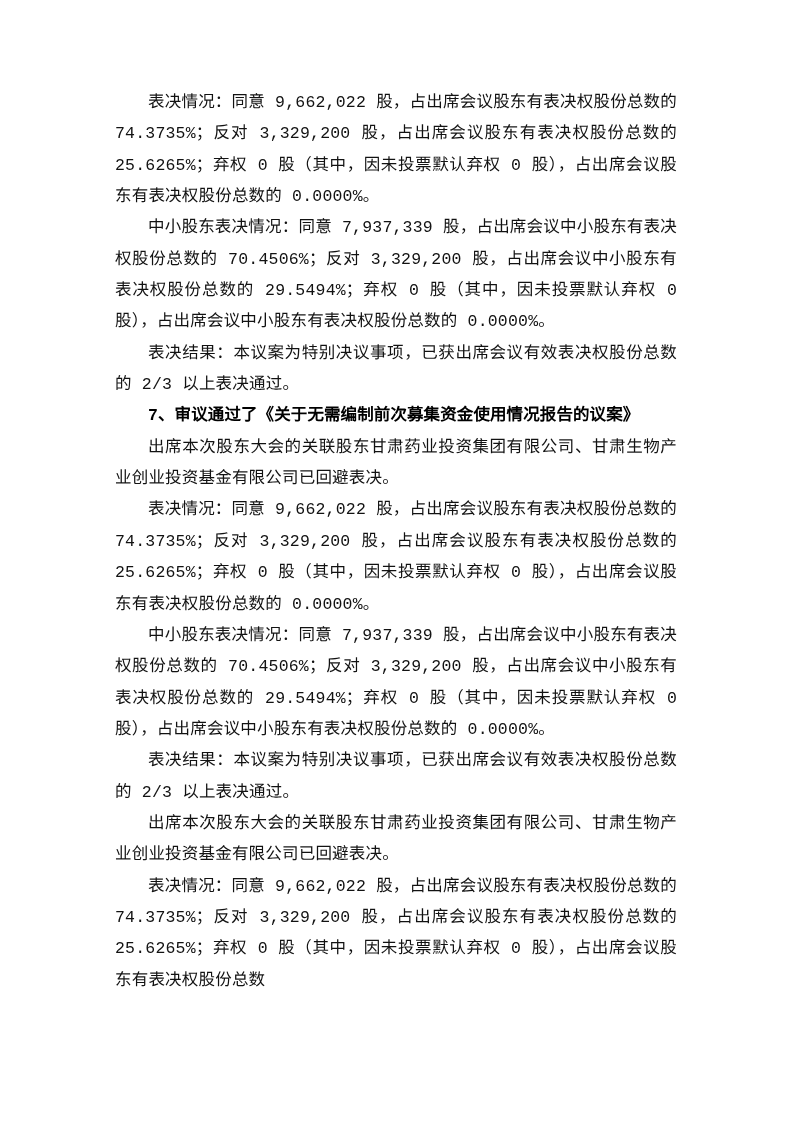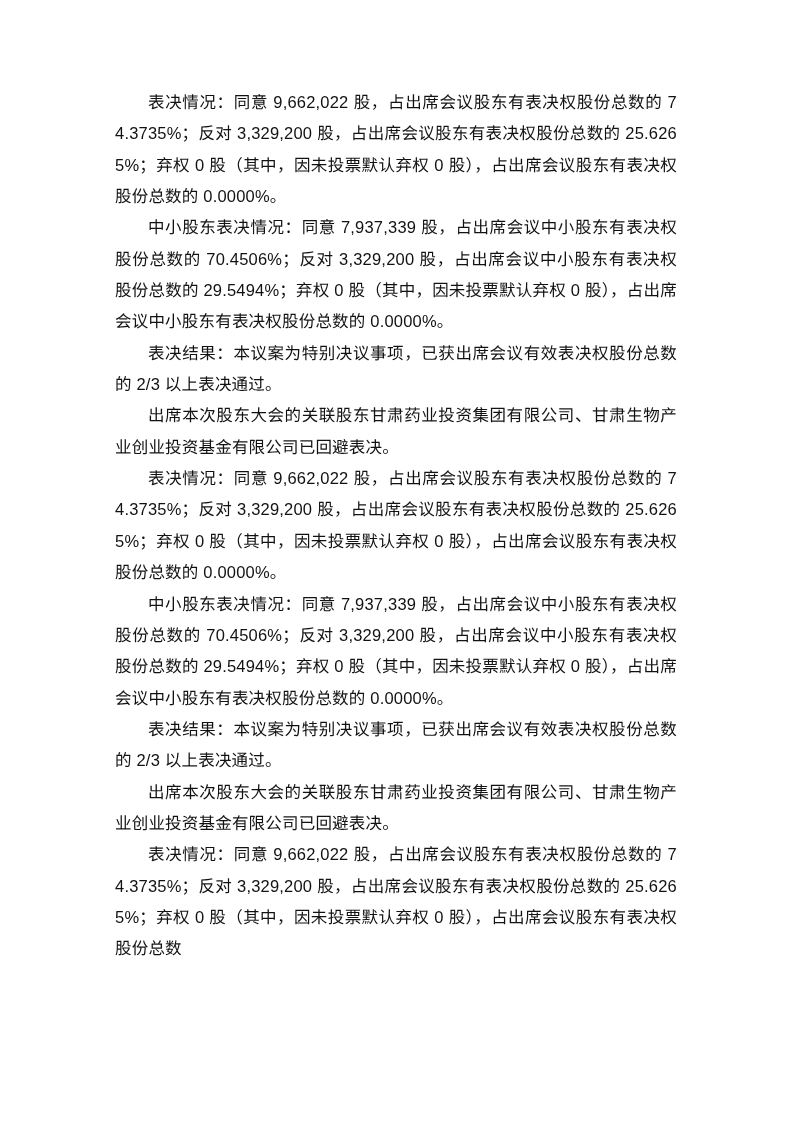--- a/index.html
+++ b/index.html
@@ -15,7 +15,7 @@
     margin: 0 auto;
     background: #ffffff;
     overflow: hidden;
-    font-family: Liberation Sans, sans-serif;
+    font-family: Liberation Mono, monospace;
   }
   .content {
     position: absolute;

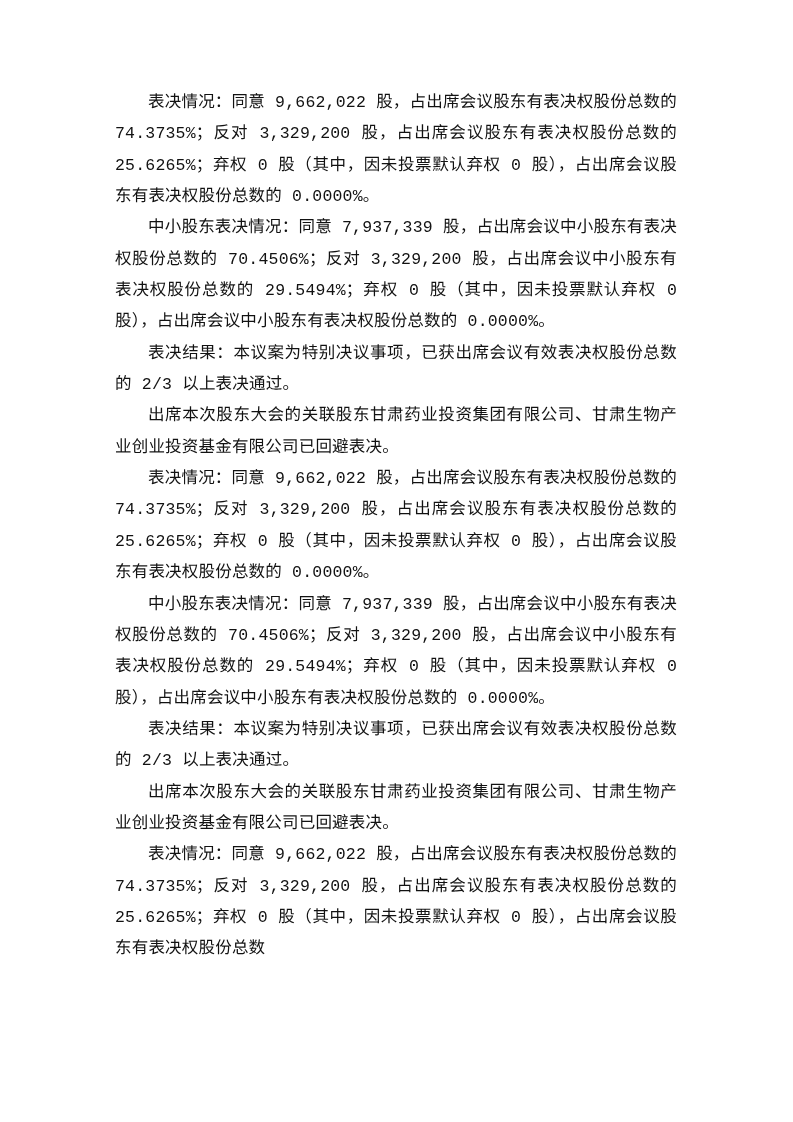--- a/index.html
+++ b/index.html
@@ -48,6 +48,7 @@
       <p class="para">表决情况：同意 9,662,022 股，占出席会议股东有表决权股份总数的 74.3735%；反对 3,329,200 股，占出席会议股东有表决权股份总数的 25.6265%；弃权 0 股（其中，因未投票默认弃权 0 股），占出席会议股东有表决权股份总数的 0.0000%。</p>
       <p class="para">中小股东表决情况：同意 7,937,339 股，占出席会议中小股东有表决权股份总数的 70.4506%；反对 3,329,200 股，占出席会议中小股东有表决权股份总数的 29.5494%；弃权 0 股（其中，因未投票默认弃权 0 股），占出席会议中小股东有表决权股份总数的 0.0000%。</p>
       <p class="para">表决结果：本议案为特别决议事项，已获出席会议有效表决权股份总数的 2/3 以上表决通过。</p>
+      <p class="para heading">7、审议通过了《关于无需编制前次募集资金使用情况报告的议案》</p>
       <p class="para">出席本次股东大会的关联股东甘肃药业投资集团有限公司、甘肃生物产业创业投资基金有限公司已回避表决。</p>
       <p class="para">表决情况：同意 9,662,022 股，占出席会议股东有表决权股份总数的 74.3735%；反对 3,329,200 股，占出席会议股东有表决权股份总数的 25.6265%；弃权 0 股（其中，因未投票默认弃权 0 股），占出席会议股东有表决权股份总数的 0.0000%。</p>
       <p class="para">中小股东表决情况：同意 7,937,339 股，占出席会议中小股东有表决权股份总数的 70.4506%；反对 3,329,200 股，占出席会议中小股东有表决权股份总数的 29.5494%；弃权 0 股（其中，因未投票默认弃权 0 股），占出席会议中小股东有表决权股份总数的 0.0000%。</p>

